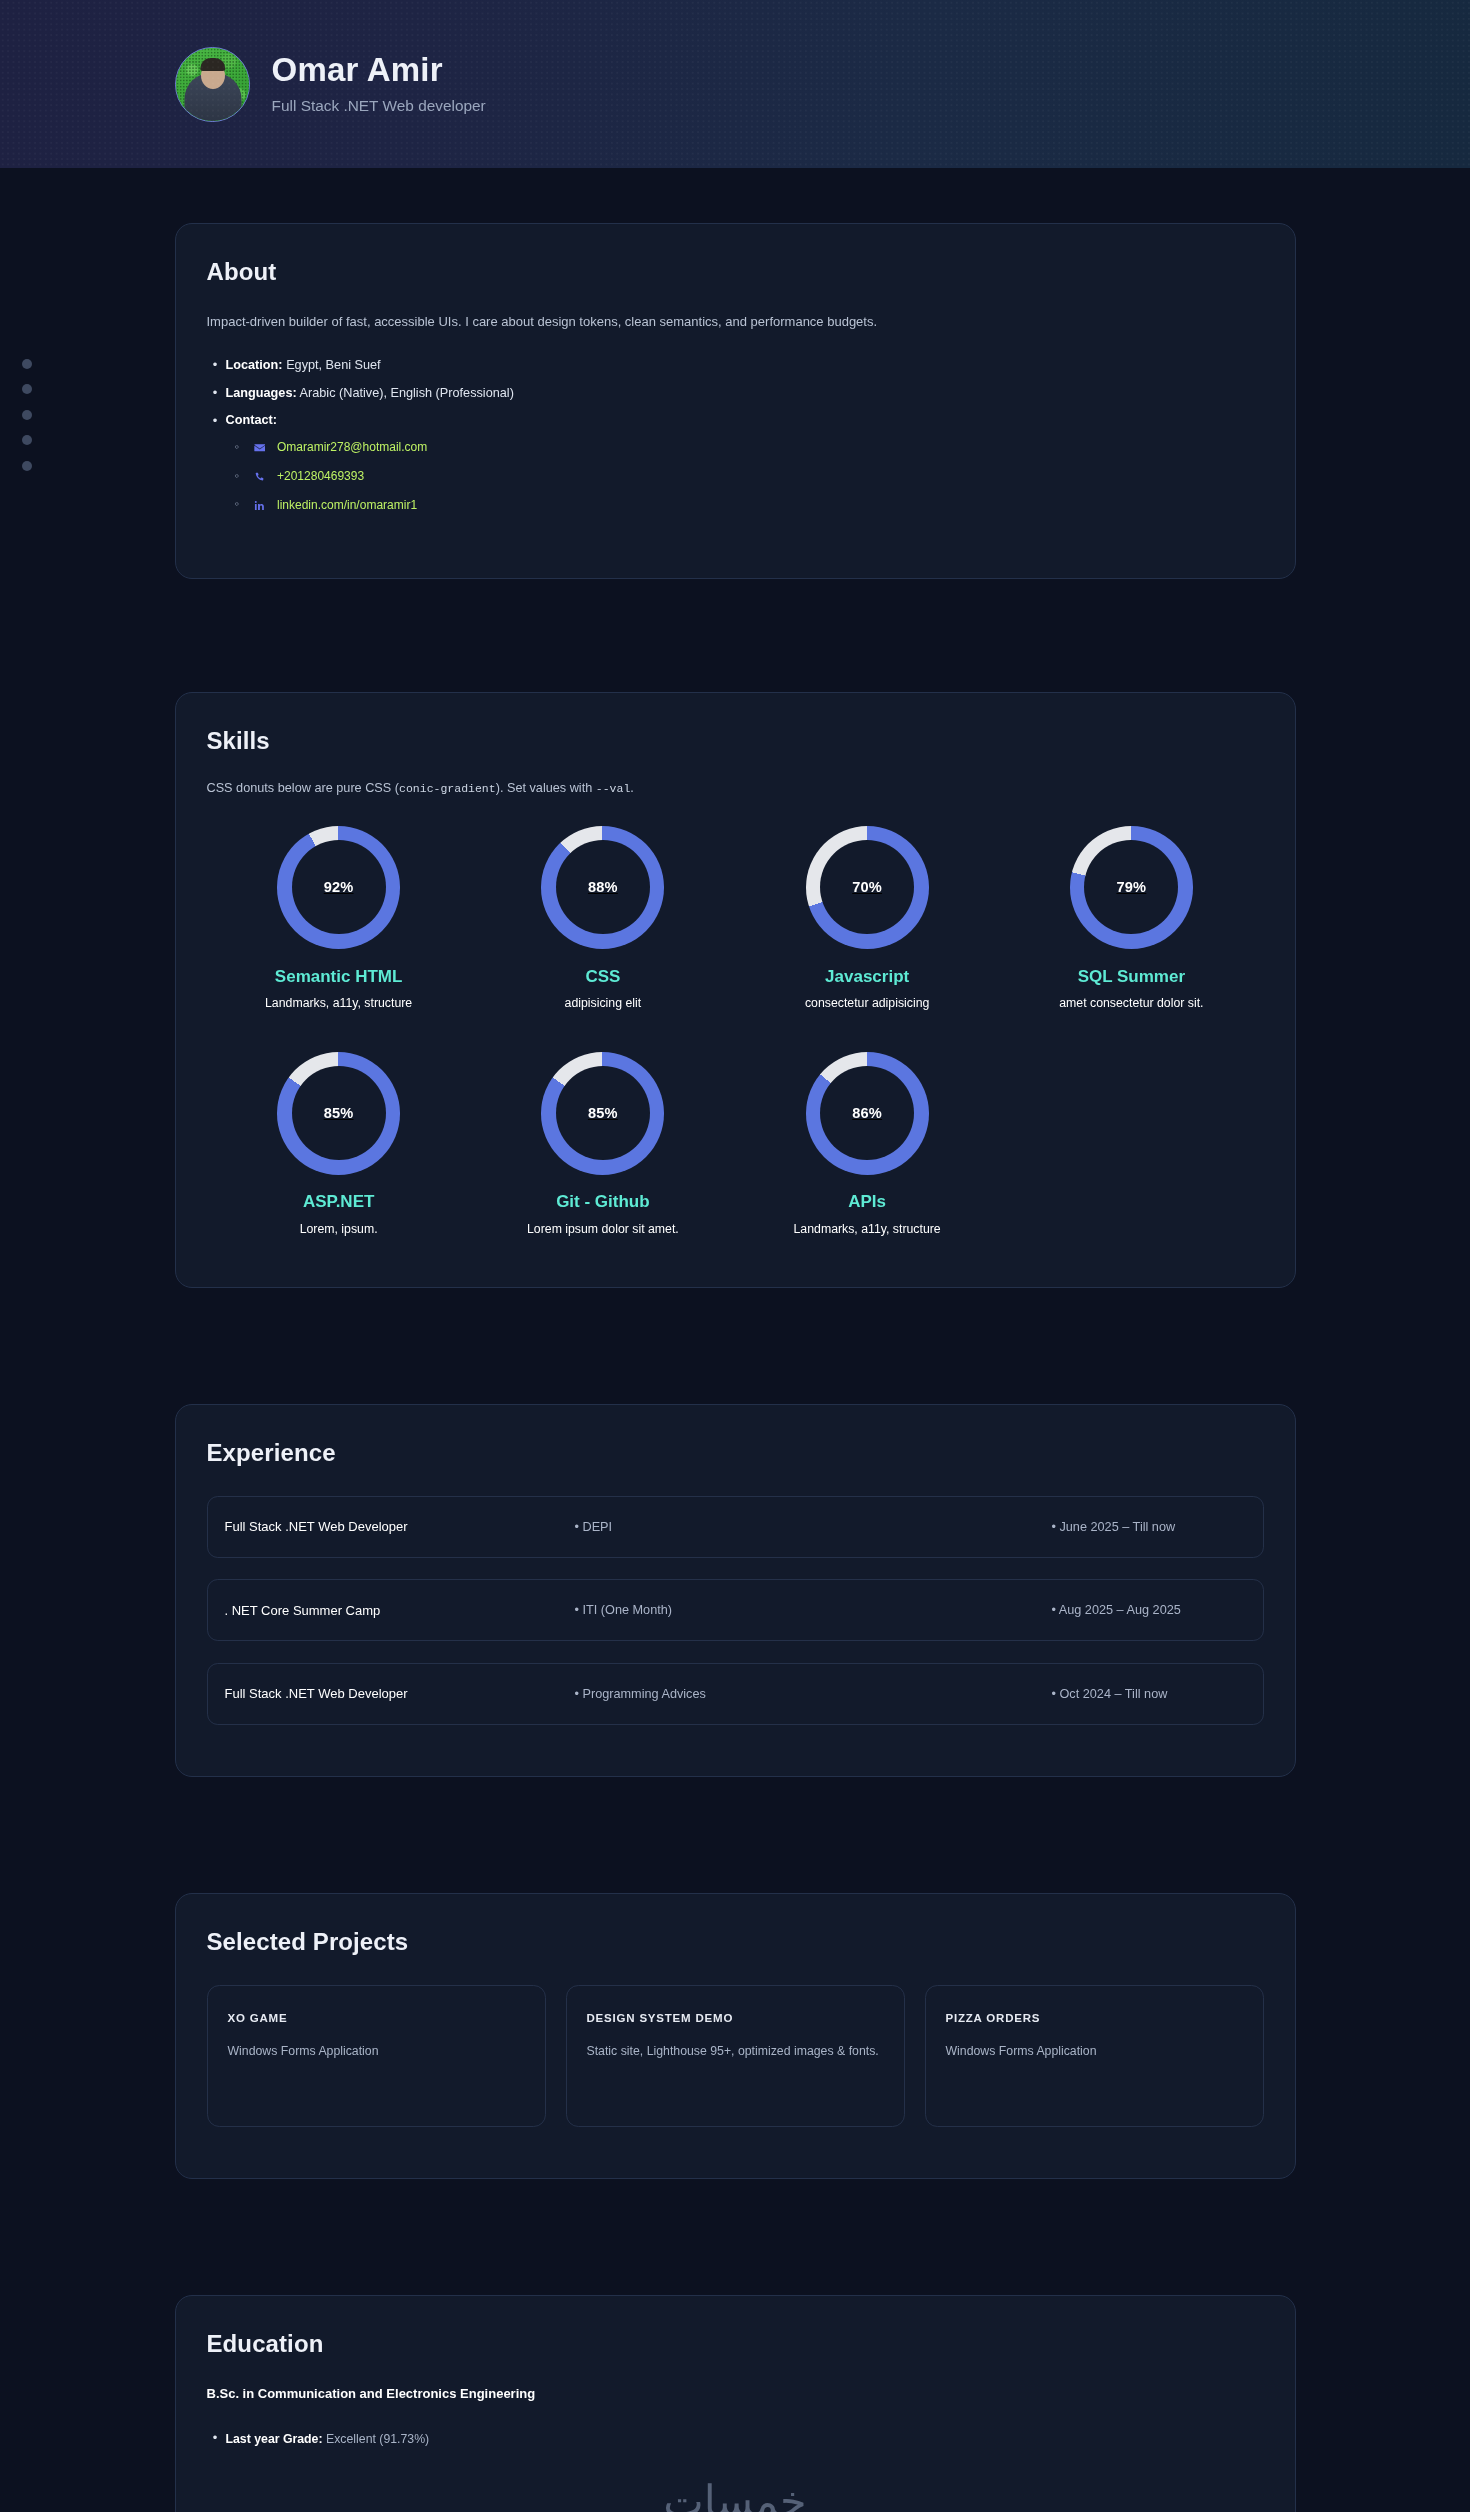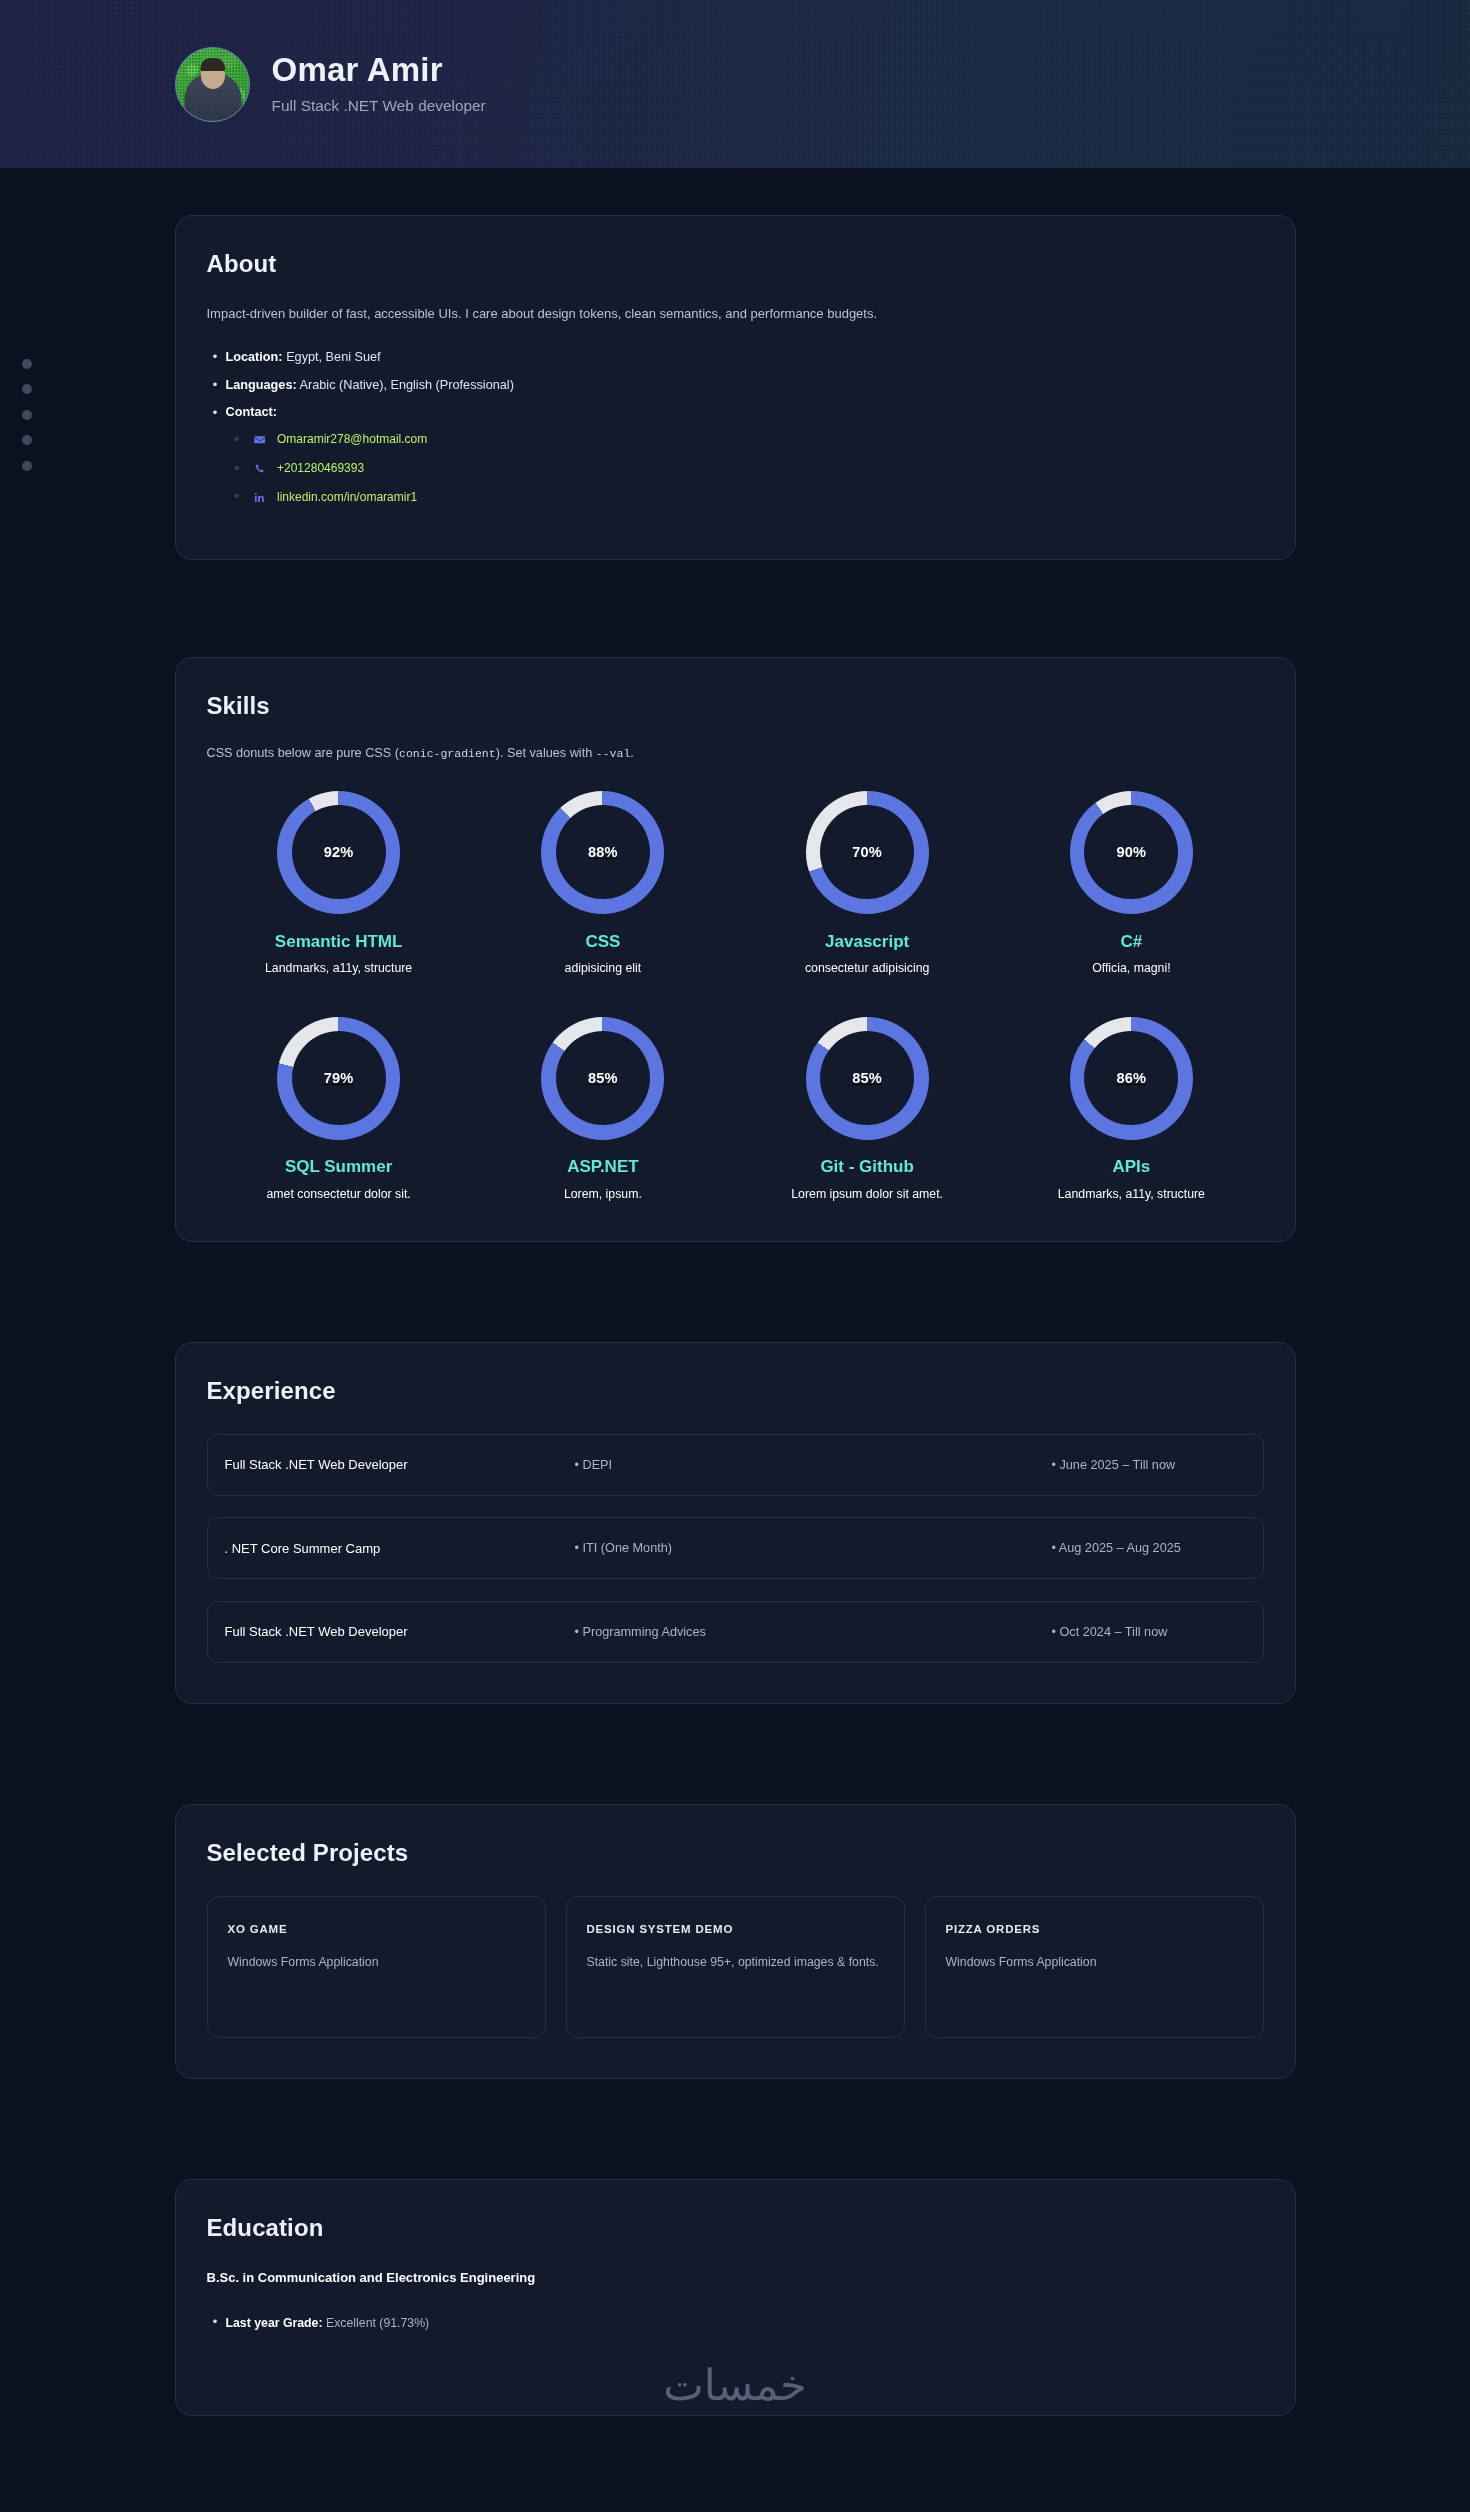--- a/index.html
+++ b/index.html
@@ -131,11 +131,11 @@
 
   .card {
     width: 1121px;
-    margin: 4px auto;
+    margin: 12px auto;
     background: #121a2b;
     border: 0.8px solid #23304a;
     border-radius: 17px;
-    padding: 34px 31px 40px 31px;
+    padding: 34px 31px 51px 31px;
   }
   .gap-lg { height: 89px; }
   .gap-xl { height: 92px; }

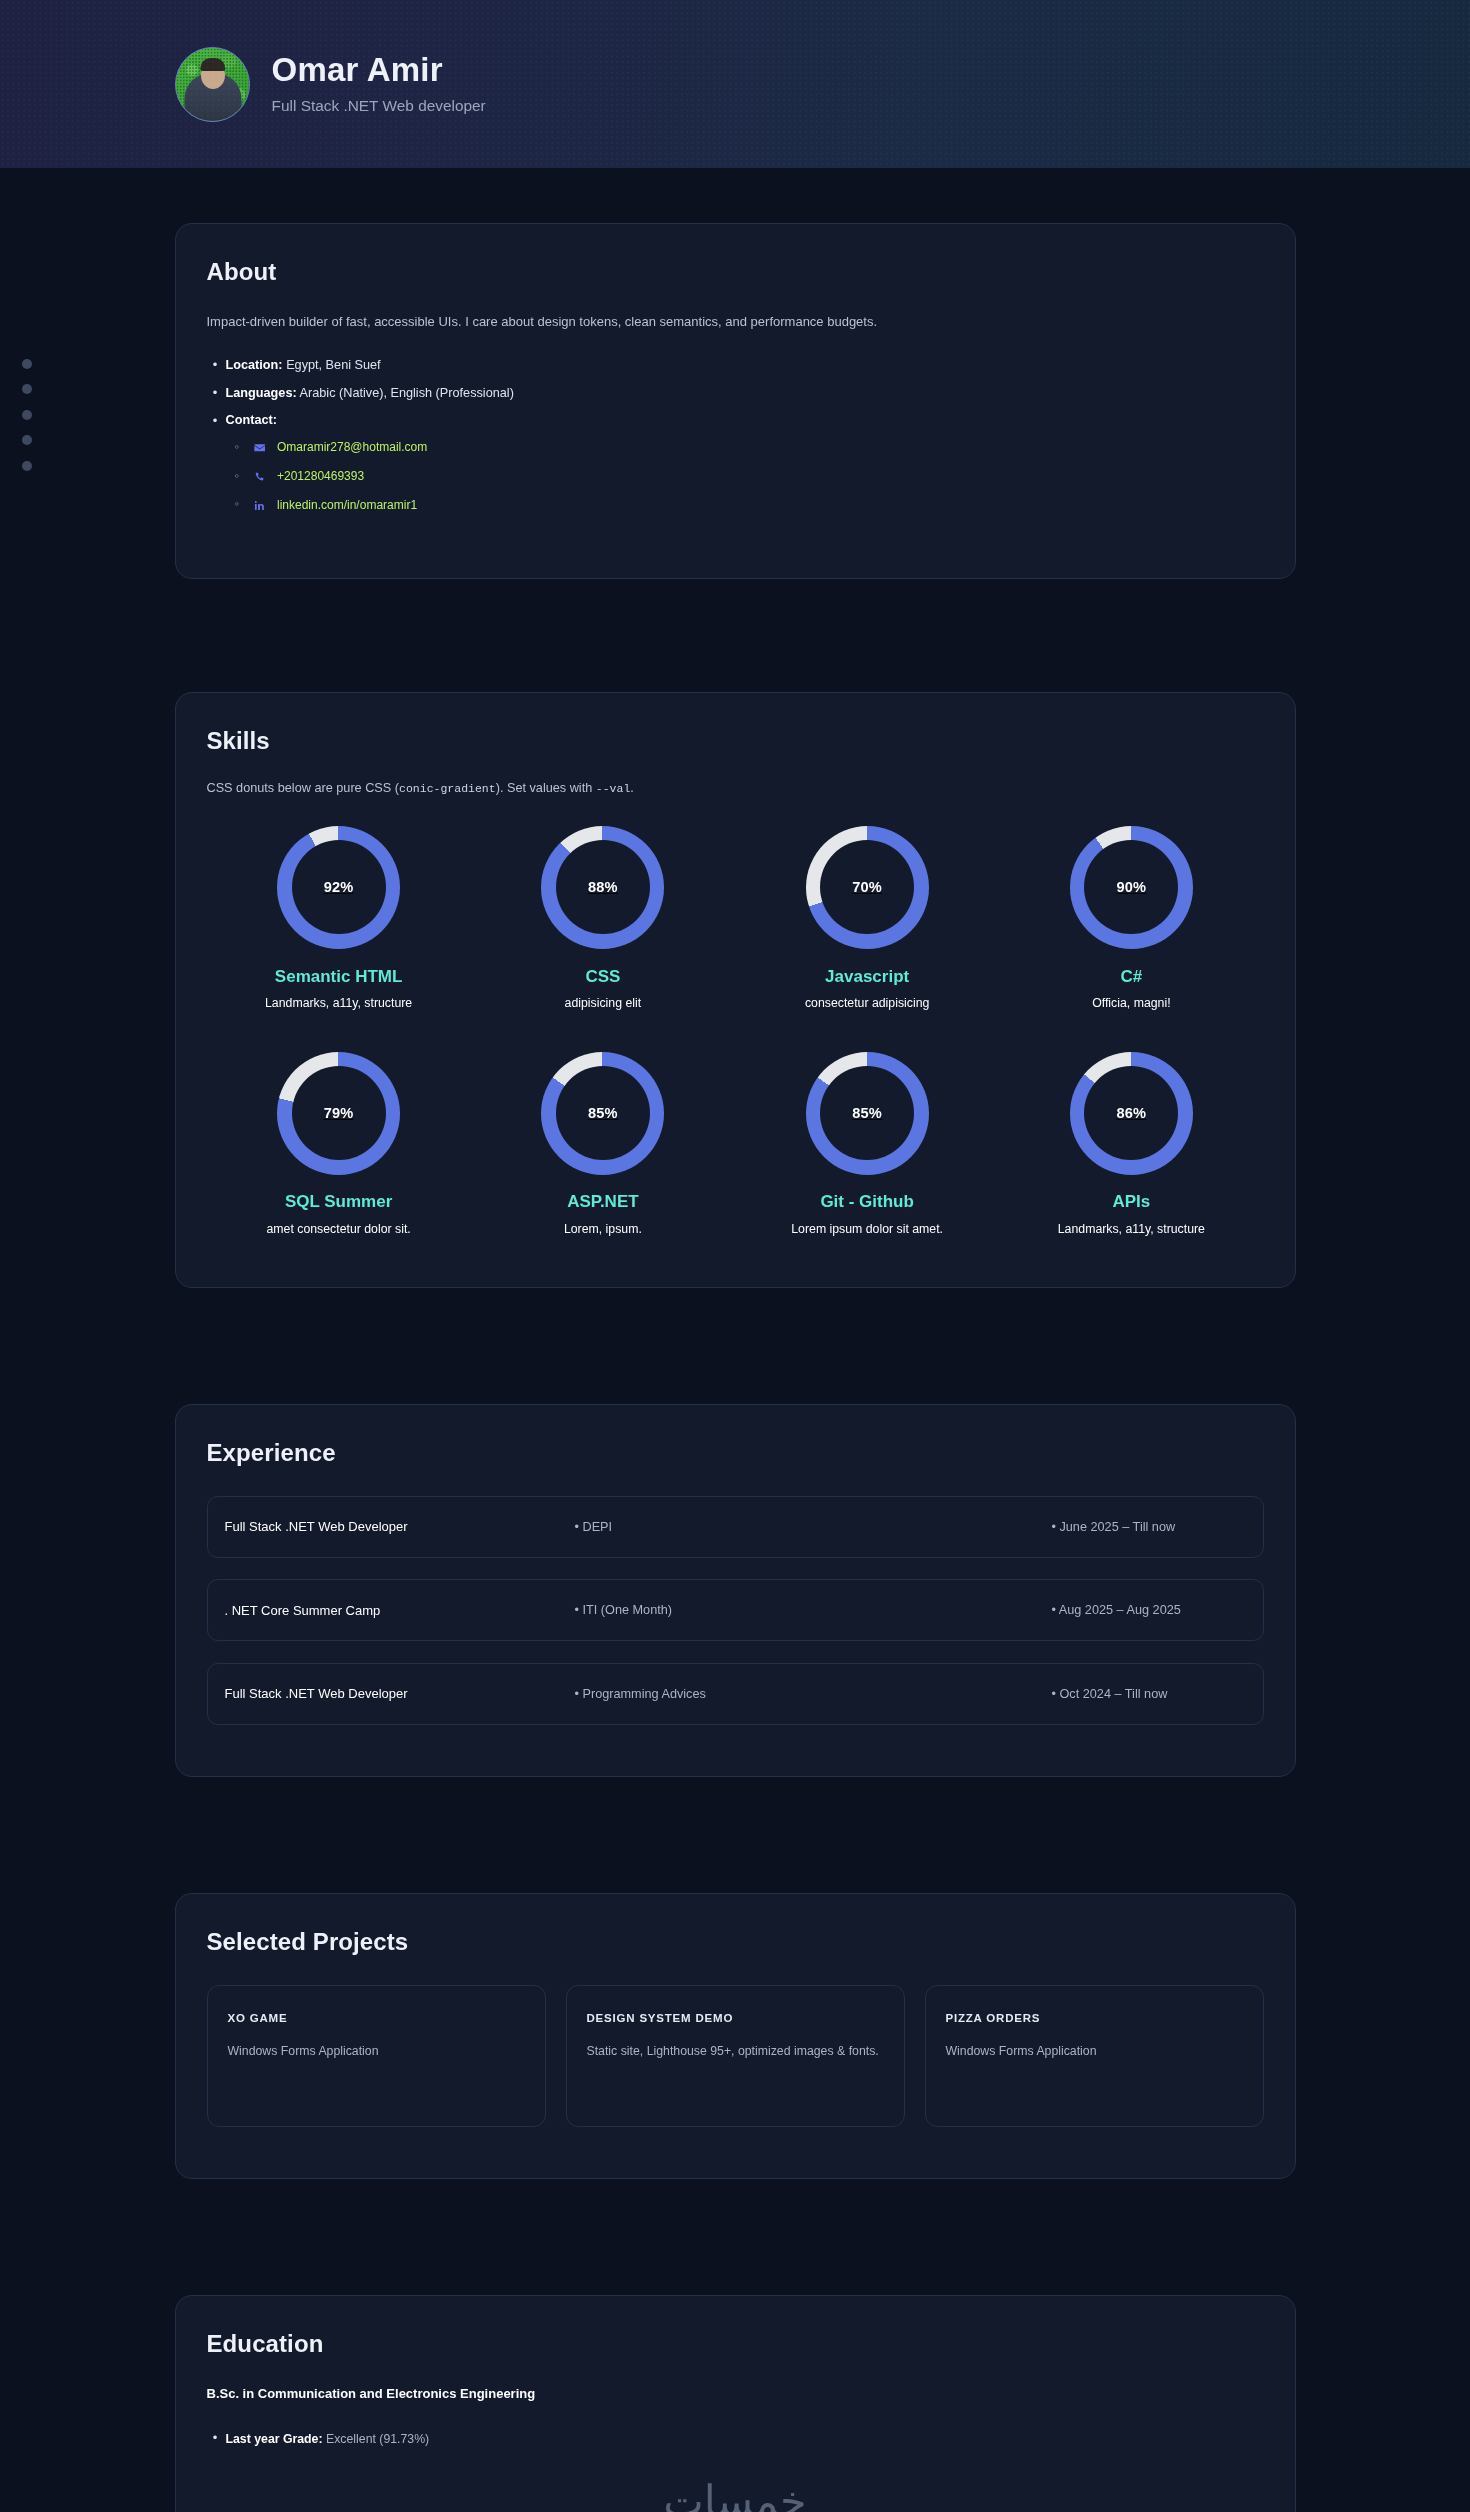--- a/index.html
+++ b/index.html
@@ -473,15 +473,6 @@
           <div class="donut-desc">consectetur adipisicing</div>
         </div>
         <div class="donut-cell">
-          <div class="donut" style="background: conic-gradient(rgb(91, 118, 224) 0deg, rgb(91, 118, 224) 324deg, rgb(229, 231, 235) 324deg, rgb(229, 231, 235) 360deg);">
-            <div class="hole">
-              <span class="pct">90%</span>
-            </div>
-          </div>
-          <div class="donut-name">C#</div>
-          <div class="donut-desc">Officia, magni!</div>
-        </div>
-        <div class="donut-cell">
           <div class="donut" style="background: conic-gradient(rgb(91, 118, 224) 0deg, rgb(91, 118, 224) 284.4deg, rgb(229, 231, 235) 284.4deg, rgb(229, 231, 235) 360deg);">
             <div class="hole">
               <span class="pct">79%</span>

